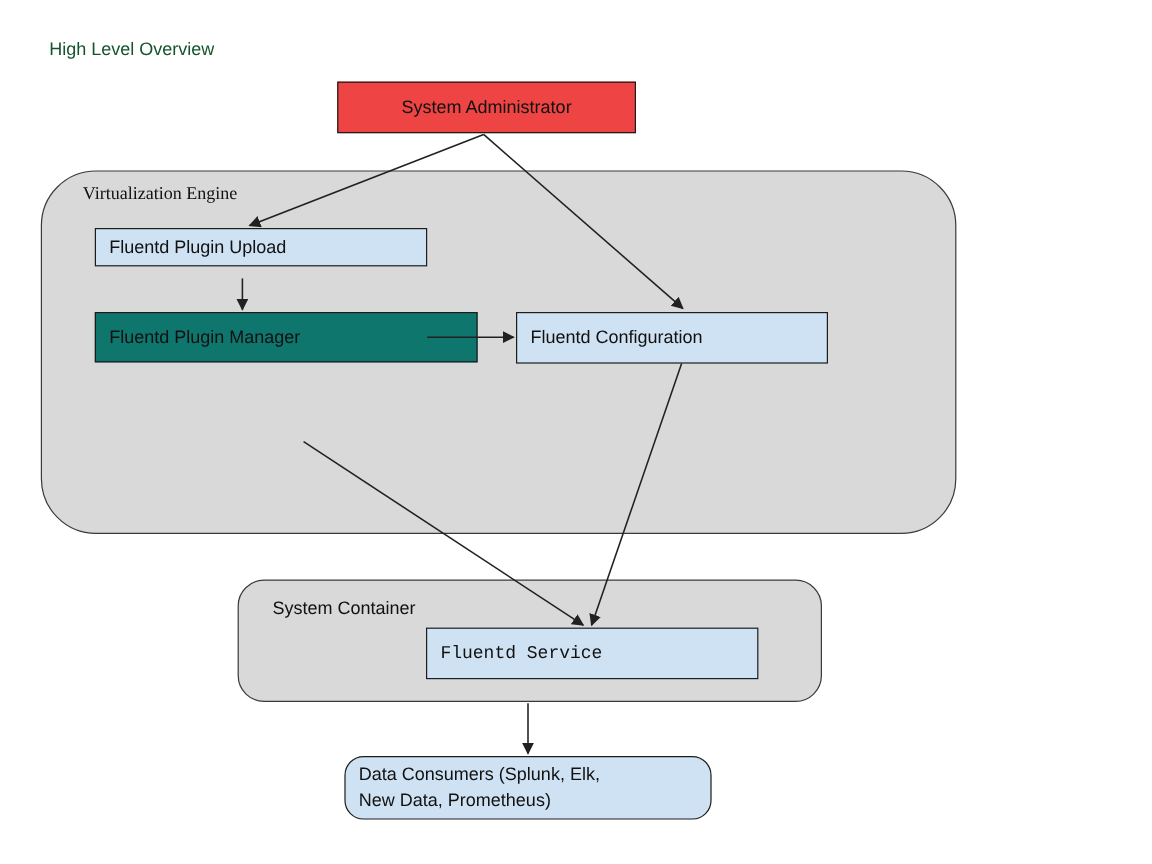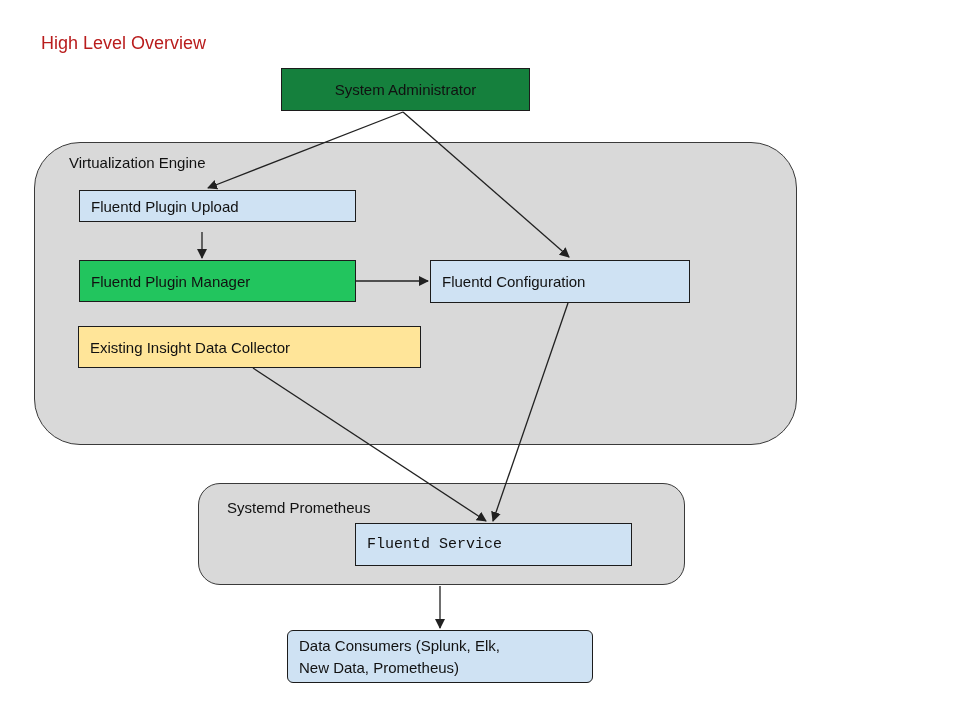--- a/index.html
+++ b/index.html
@@ -19,8 +19,8 @@
     position: absolute;
     left: 41px;
     top: 33px;
-    font-size: 18px;
-    color: #b91c1c;
+    font-size: 15px;
+    color: #14532d;
   }
   .group {
     position: absolute;

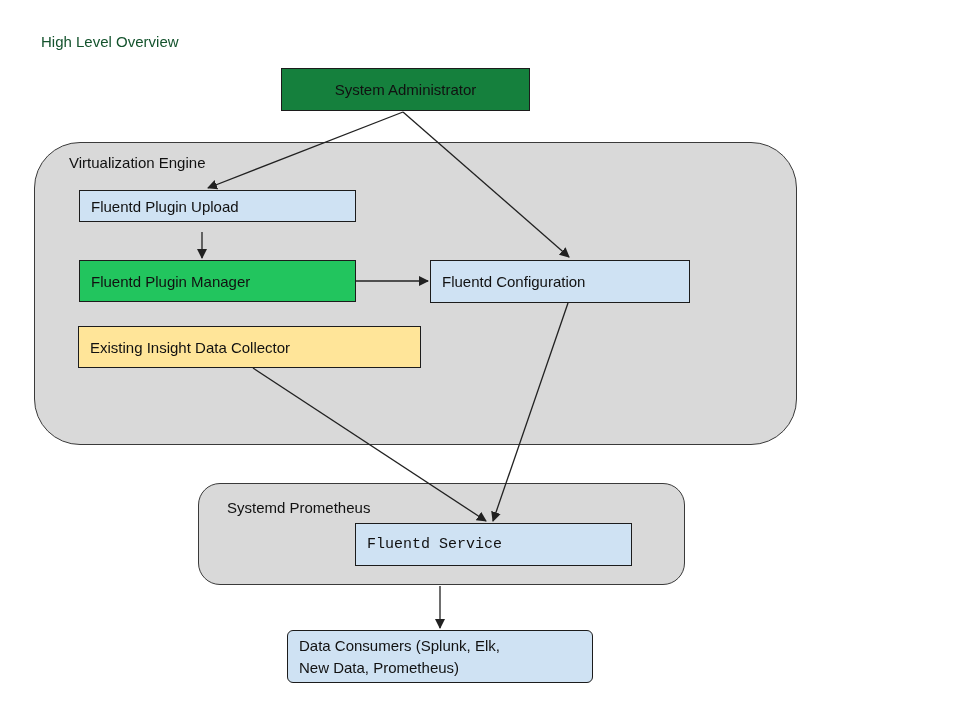--- a/index.html
+++ b/index.html
@@ -58,7 +58,7 @@
     white-space: nowrap;
   }
   .node.centered { justify-content: center; }
-  #n-sysadmin  { left: 281px; top: 68px;  width: 249px; height: 43px; background: #15803d; }
+  #n-sysadmin  { left: 281px; top: 68px;  width: 249px; height: 43px; background: #ef4444; }
   #n-upload    { left: 79px;  top: 190px; width: 277px; height: 32px; background: #cfe2f3; }
   #n-manager   { left: 79px;  top: 260px; width: 277px; height: 42px; background: #22c55e; }
   #n-config    { left: 430px; top: 260px; width: 260px; height: 43px; background: #cfe2f3; }

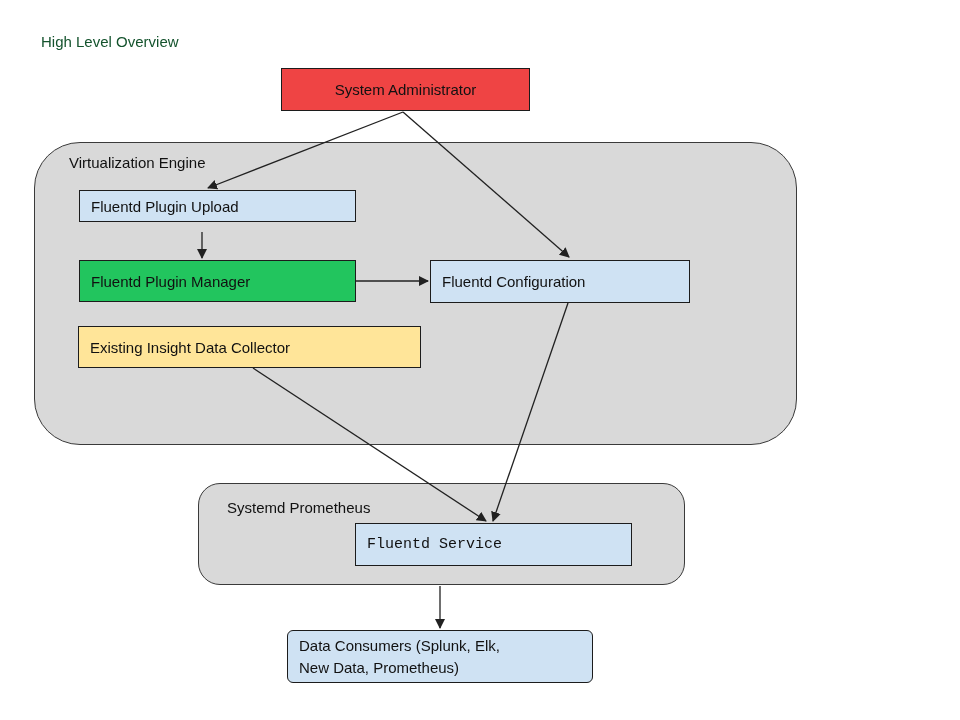--- a/index.html
+++ b/index.html
@@ -32,6 +32,7 @@
   #c-virt {
     left: 34px; top: 142px; width: 763px; height: 303px;
     border-radius: 46px;
+    font-family: Liberation Serif, serif;
   }
   #c-sysd {
     left: 198px; top: 483px; width: 487px; height: 102px;

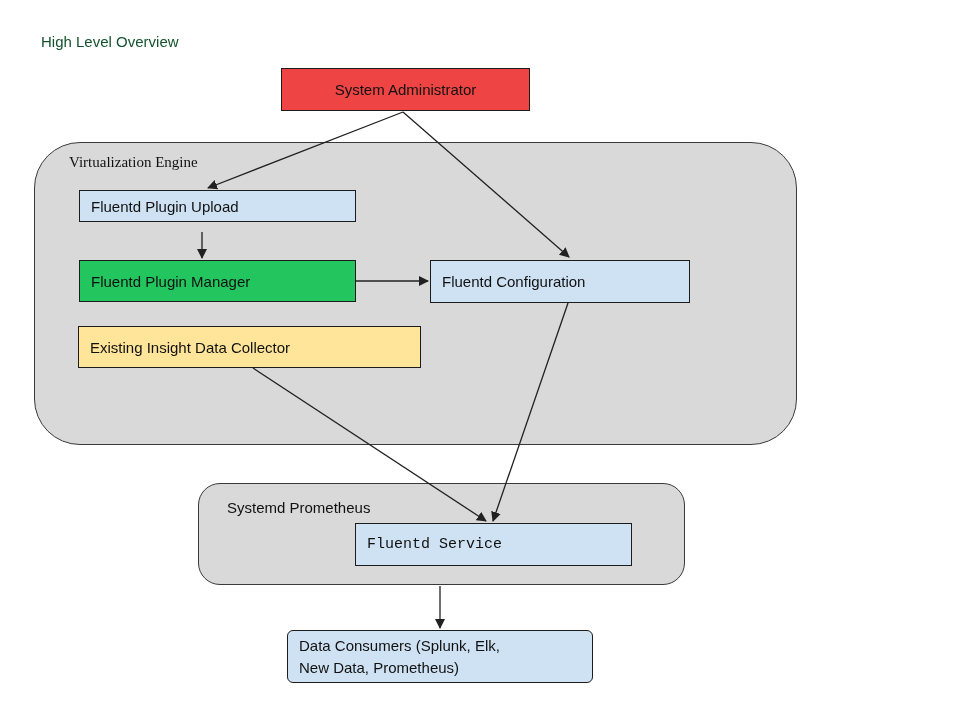--- a/index.html
+++ b/index.html
@@ -61,7 +61,7 @@
   .node.centered { justify-content: center; }
   #n-sysadmin  { left: 281px; top: 68px;  width: 249px; height: 43px; background: #ef4444; }
   #n-upload    { left: 79px;  top: 190px; width: 277px; height: 32px; background: #cfe2f3; }
-  #n-manager   { left: 79px;  top: 260px; width: 277px; height: 42px; background: #22c55e; }
+  #n-manager   { left: 79px;  top: 260px; width: 319px; height: 42px; background: #0f766e; }
   #n-config    { left: 430px; top: 260px; width: 260px; height: 43px; background: #cfe2f3; }
   #n-insight   { left: 78px;  top: 326px; width: 343px; height: 42px; background: #ffe599; }
   #n-service   { left: 355px; top: 523px; width: 277px; height: 43px; background: #cfe2f3; font-family: Liberation Mono, monospace; }

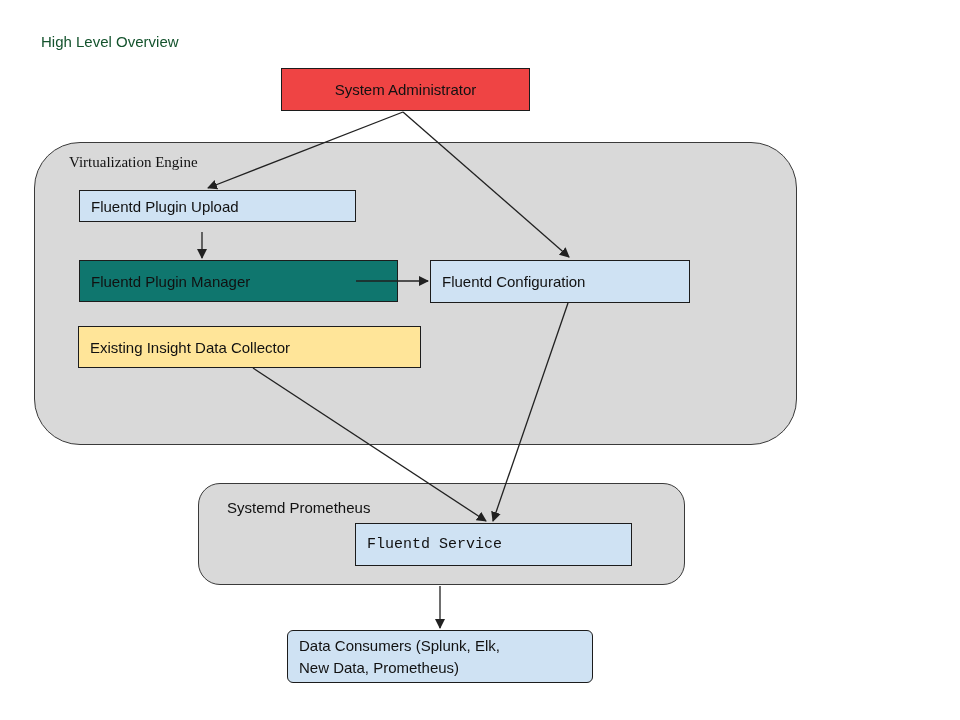--- a/index.html
+++ b/index.html
@@ -114,9 +114,6 @@
     <span>Fluentd Configuration</span>
   </div>
 
-  <div class="node" id="n-insight">
-    <span>Existing Insight Data Collector</span>
-  </div>
 
   <div class="node" id="n-service">
     <span>Fluentd Service</span>

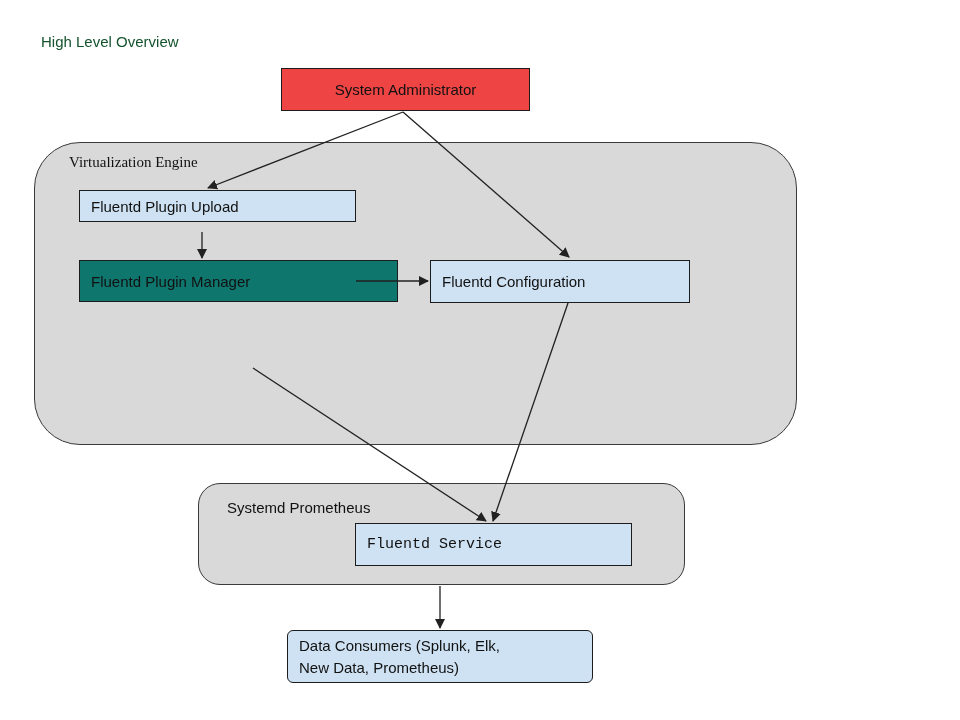--- a/index.html
+++ b/index.html
@@ -95,7 +95,7 @@
   </div>
 
   <div class="group" id="c-sysd">
-    <span class="group-label">Systemd Prometheus</span>
+    <span class="group-label">System Container</span>
   </div>
 
   <div class="node centered" id="n-sysadmin">

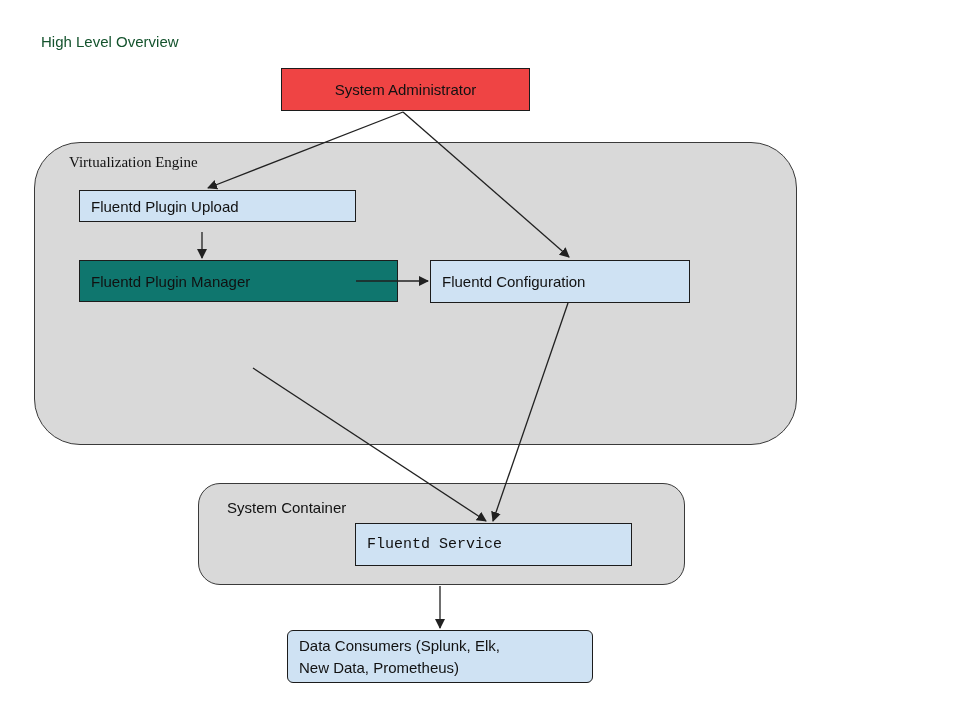--- a/index.html
+++ b/index.html
@@ -67,7 +67,7 @@
   #n-service   { left: 355px; top: 523px; width: 277px; height: 43px; background: #cfe2f3; font-family: Liberation Mono, monospace; }
   #n-consumers {
     left: 287px; top: 630px; width: 306px; height: 53px;
-    background: #cfe2f3; border-radius: 6px;
+    background: #cfe2f3; border-radius: 16px;
     flex-direction: column; align-items: flex-start; justify-content: center;
     line-height: 1.45;
   }

